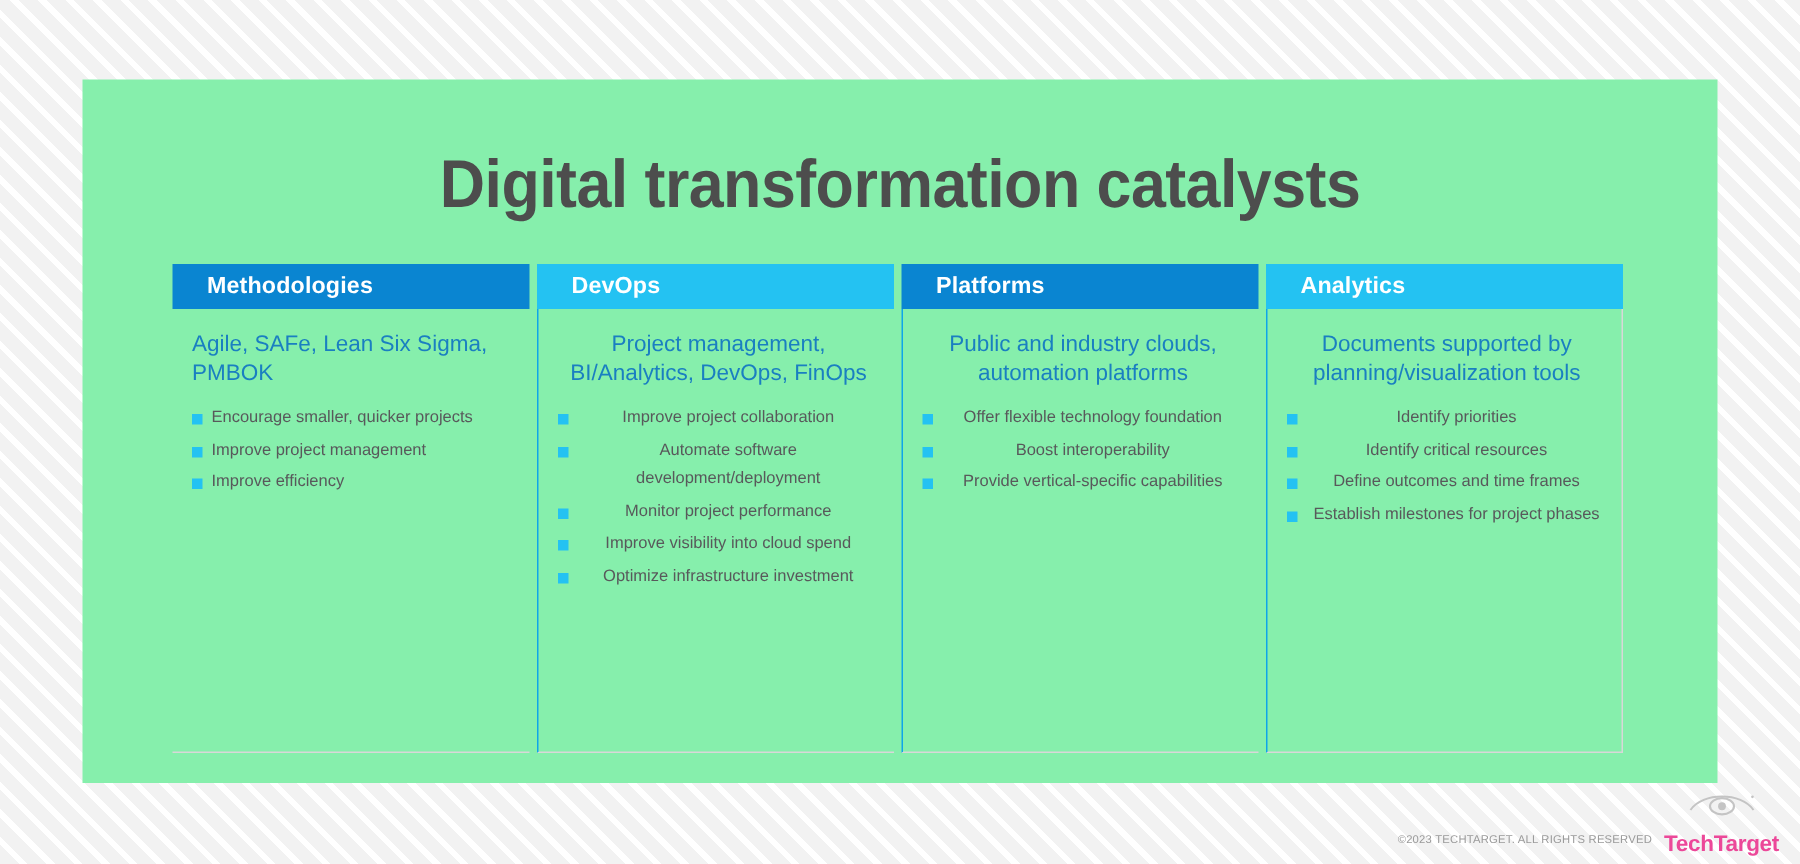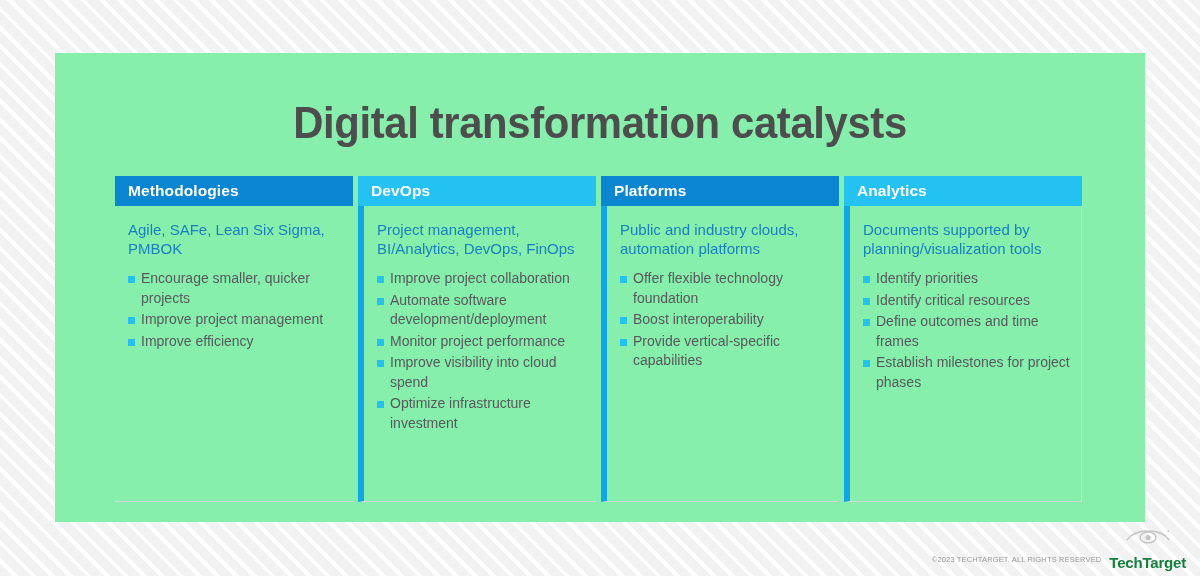--- a/index.html
+++ b/index.html
@@ -67,7 +67,7 @@
     height: 30px;
     display: flex;
     align-items: center;
-    padding-left: 13px;
+    padding-left: 23px;
     box-sizing: border-box;
     font-family: "Liberation Sans Narrow", "Liberation Sans", sans-serif;
     font-size: 15.5px;

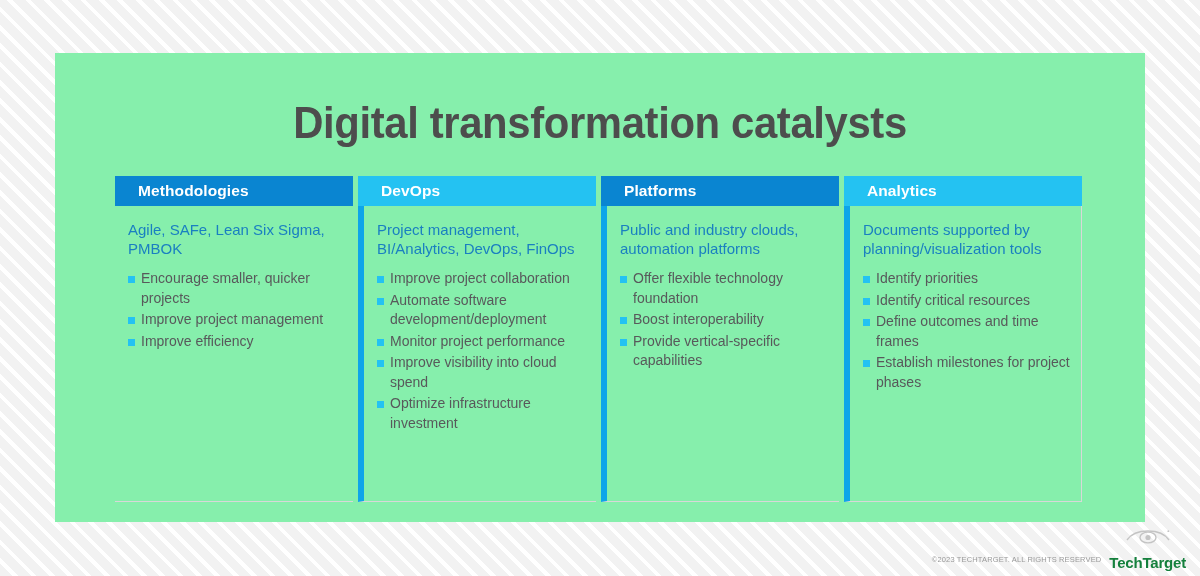--- a/index.html
+++ b/index.html
@@ -86,7 +86,8 @@
     position: relative;
   }
   .col:not(:first-child) .col-body {
-    border-left: 6px solid #0ea5e9;
+    border-left: 1px solid #0ea5e9;
+    text-align: center;
   }
   .col:last-child .col-body {
     border-right: 1px solid #d8d8d8;

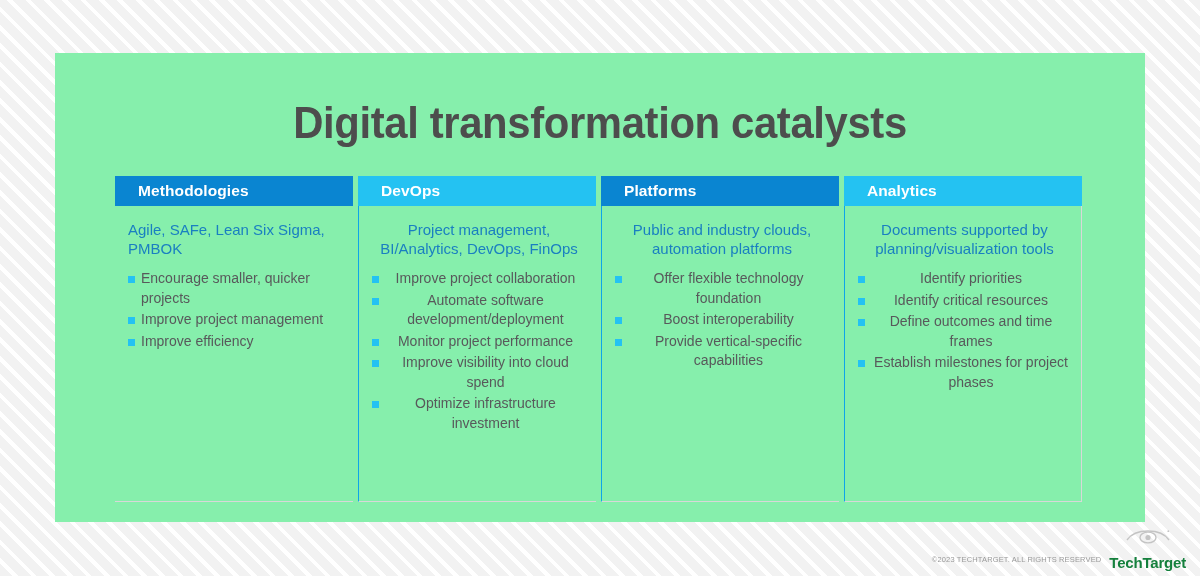--- a/index.html
+++ b/index.html
@@ -109,7 +109,7 @@
     position: relative;
     padding-left: 13px;
     color: #58595b;
-    font-size: 14px;
+    font-size: 11px;
     line-height: 19.5px;
     margin-bottom: 2px;
   }

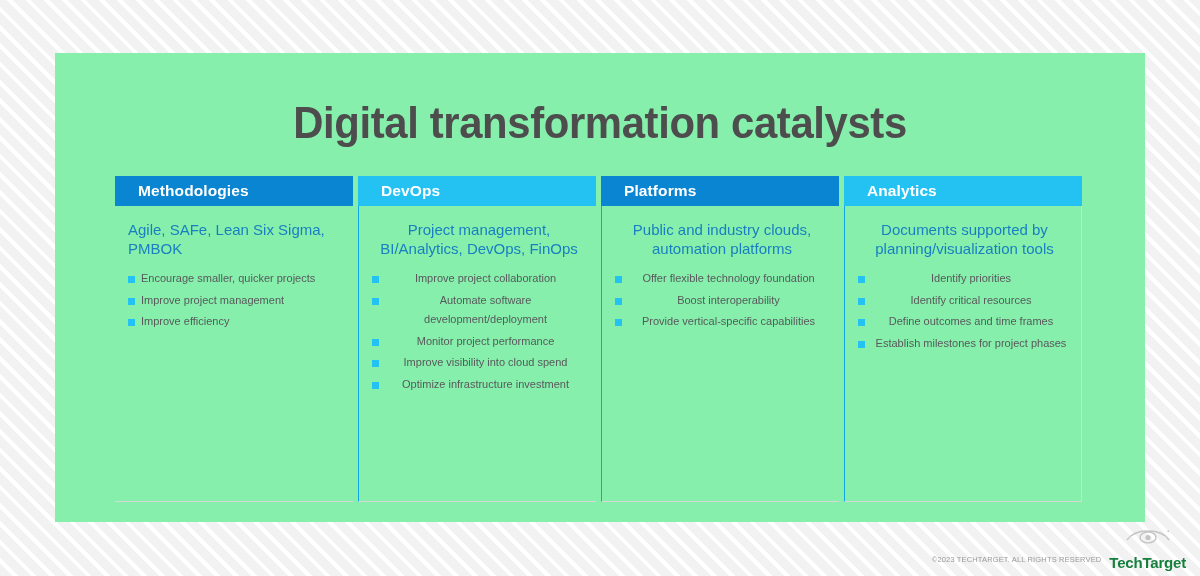--- a/index.html
+++ b/index.html
@@ -151,7 +151,7 @@
     font-family: "Liberation Sans Narrow", "Liberation Sans", sans-serif;
     font-size: 15px;
     font-weight: bold;
-    color: #15803d;
+    color: #ec4899;
     letter-spacing: -0.2px;
     margin-top: 11px;
   }

